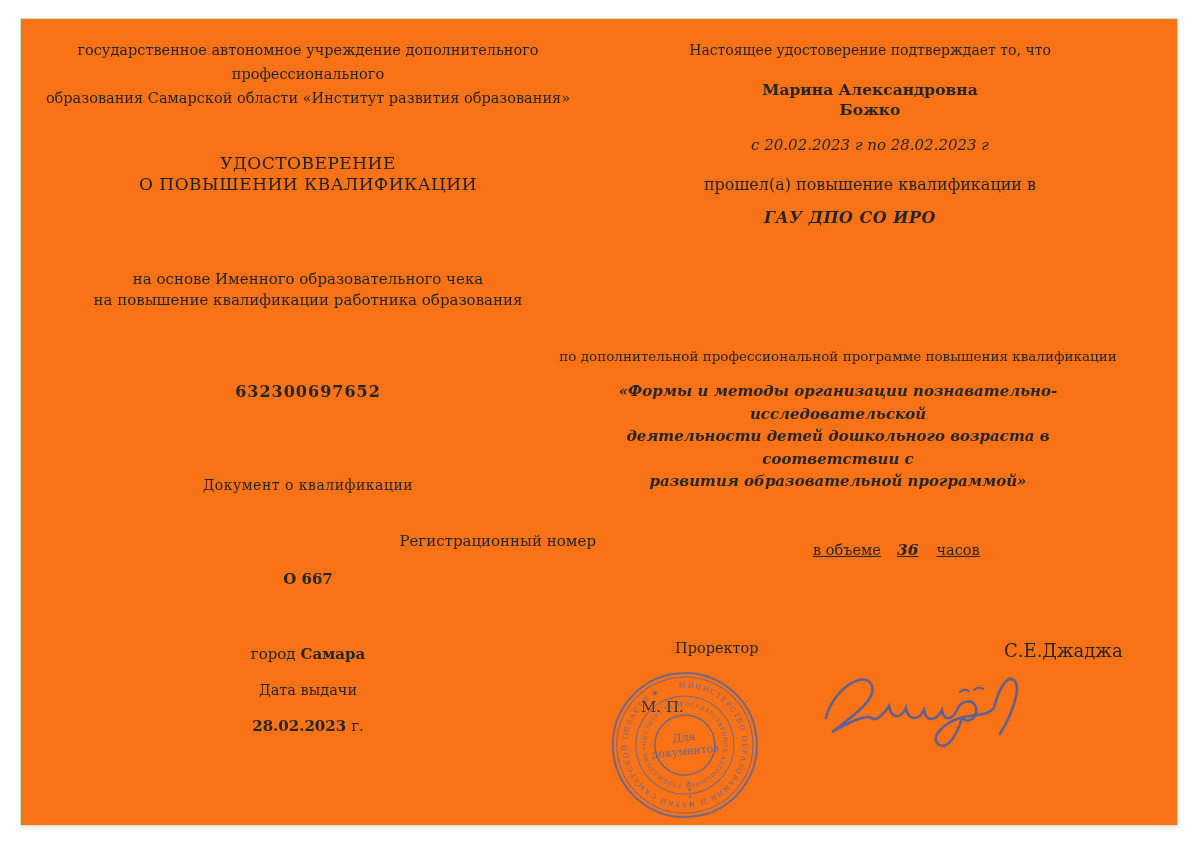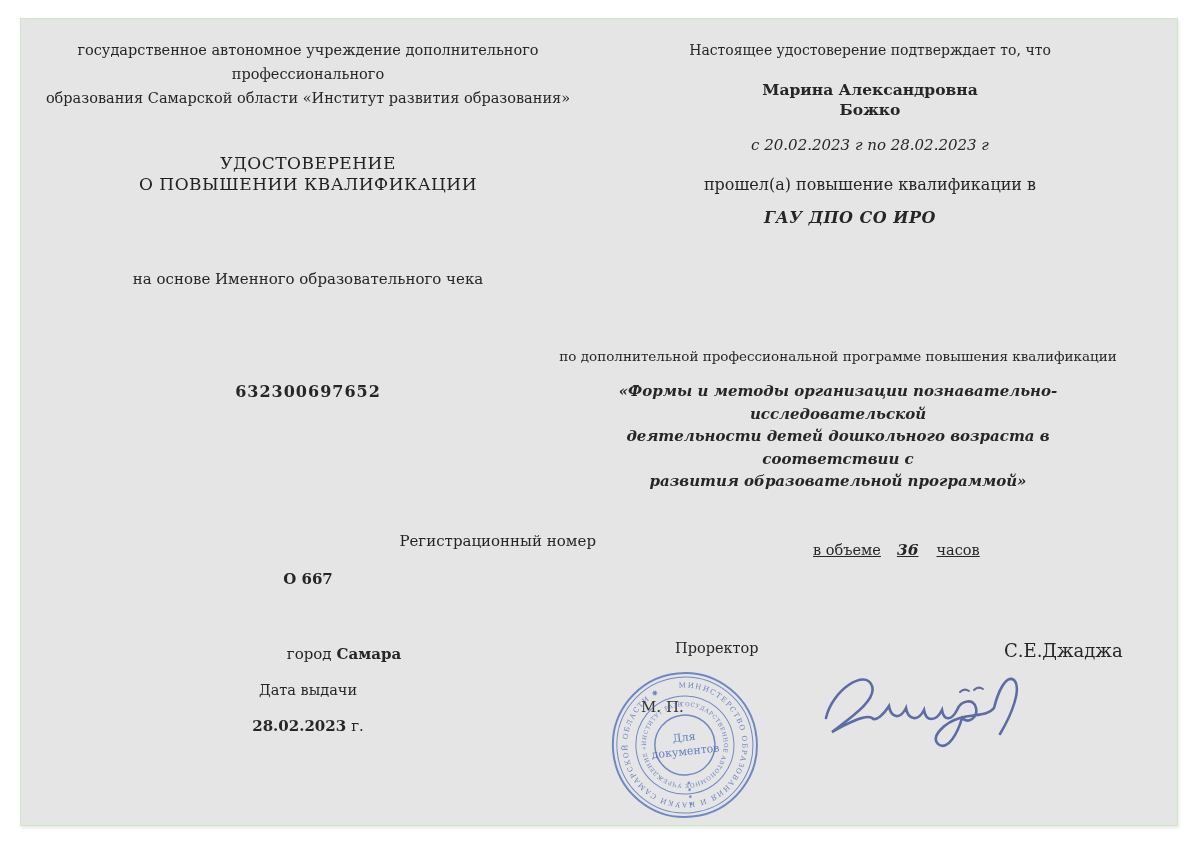--- a/index.html
+++ b/index.html
@@ -15,7 +15,7 @@
     position: absolute;
     left: 20px; top: 18px;
     width: 1158px; height: 808px;
-    background: #e5e5e5;
+    background: #f97316;
     box-shadow: 0 0 0 1px #cfe6c2 inset, 1px 2px 3px rgba(150,170,140,.25);
   }
   .abs { position: absolute; }

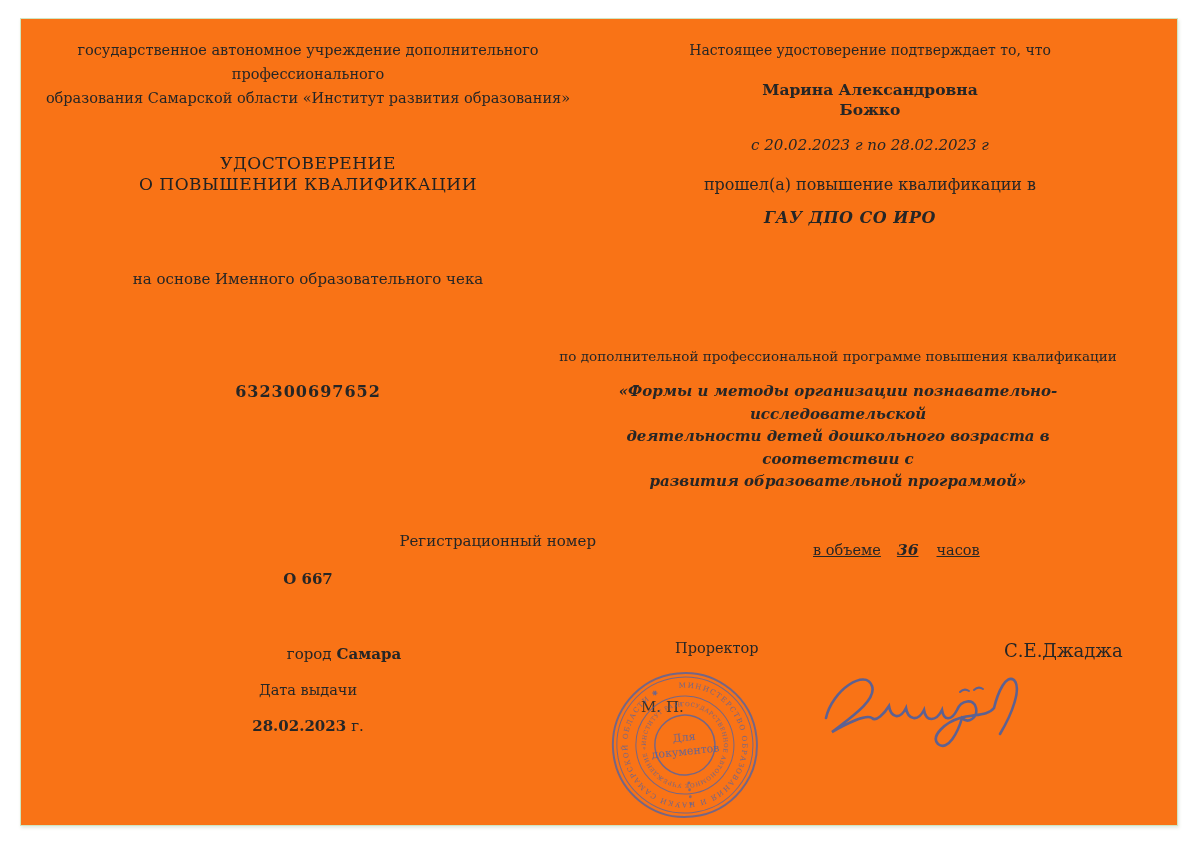--- a/index.html
+++ b/index.html
@@ -146,6 +146,7 @@
 
   <div class="abs ctr basis">
     <div>на основе Именного образовательного чека</div>
+    <div>на повышение квалификации работника образования</div>
   </div>
 
   <div class="abs ctr cert-number">632300697652</div>

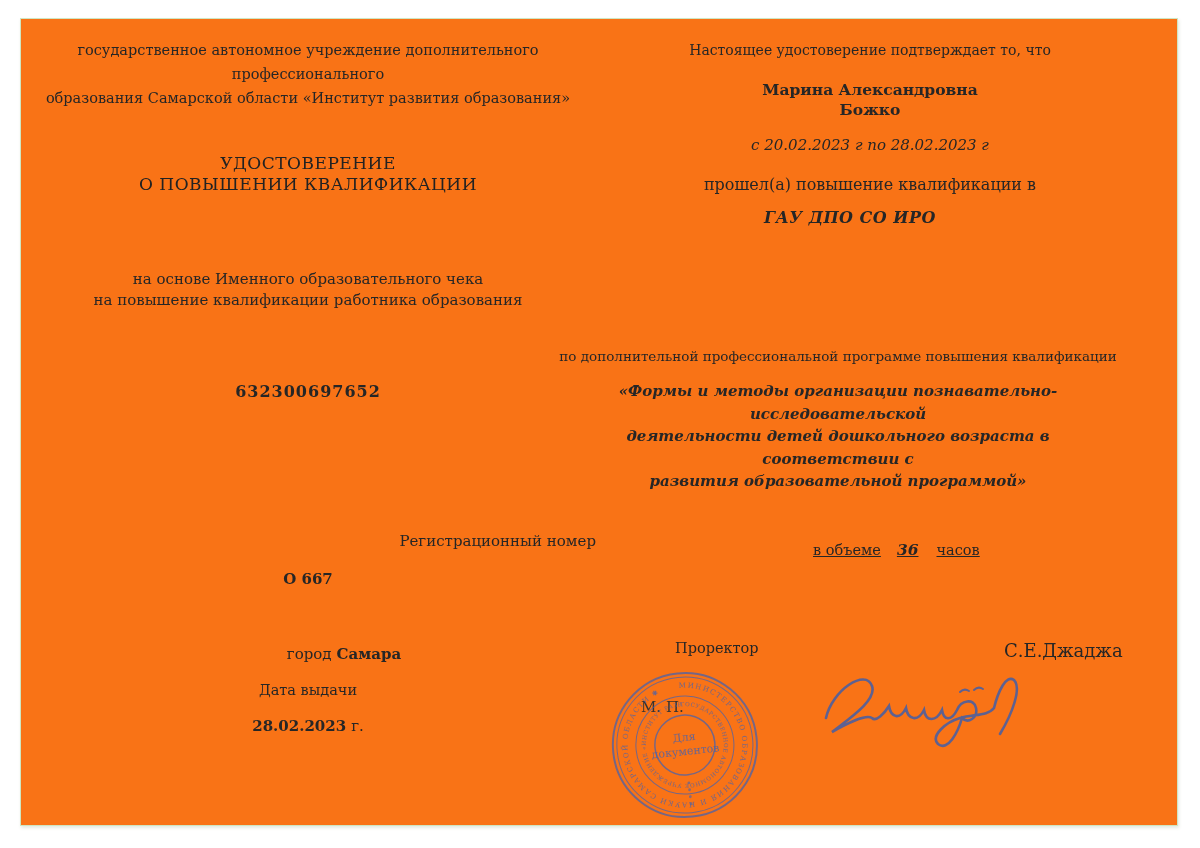--- a/index.html
+++ b/index.html
@@ -158,6 +158,7 @@
     <div>развития образовательной программой»</div>
   </div>
 
+  <div class="abs ctr doc-type">Документ о квалификации</div>
   <div class="abs ctr reg-label">Регистрационный номер</div>
   <div class="abs ctr reg-value">О 667</div>
 

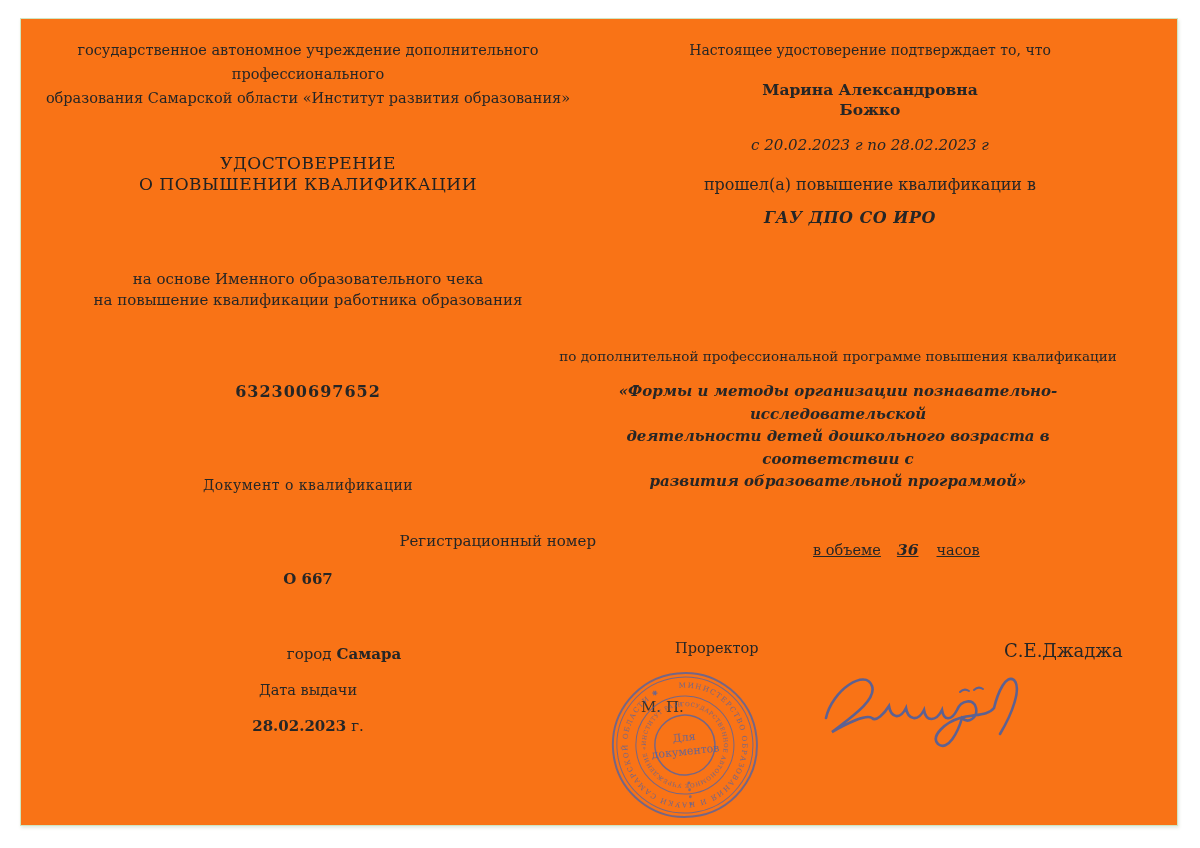--- a/index.html
+++ b/index.html
@@ -86,9 +86,8 @@
     margin: 0 18px 0 16px;
   }
   .city-line {
-    left: 12px; top: 627px; width: 576px;
+    left: 0; top: 627px; width: 576px;
     font-size: 15px;
-    padding-left: 24px;
   }
   .city-line .b { font-weight: bold; margin-left: 5px; }
   .date-label {

